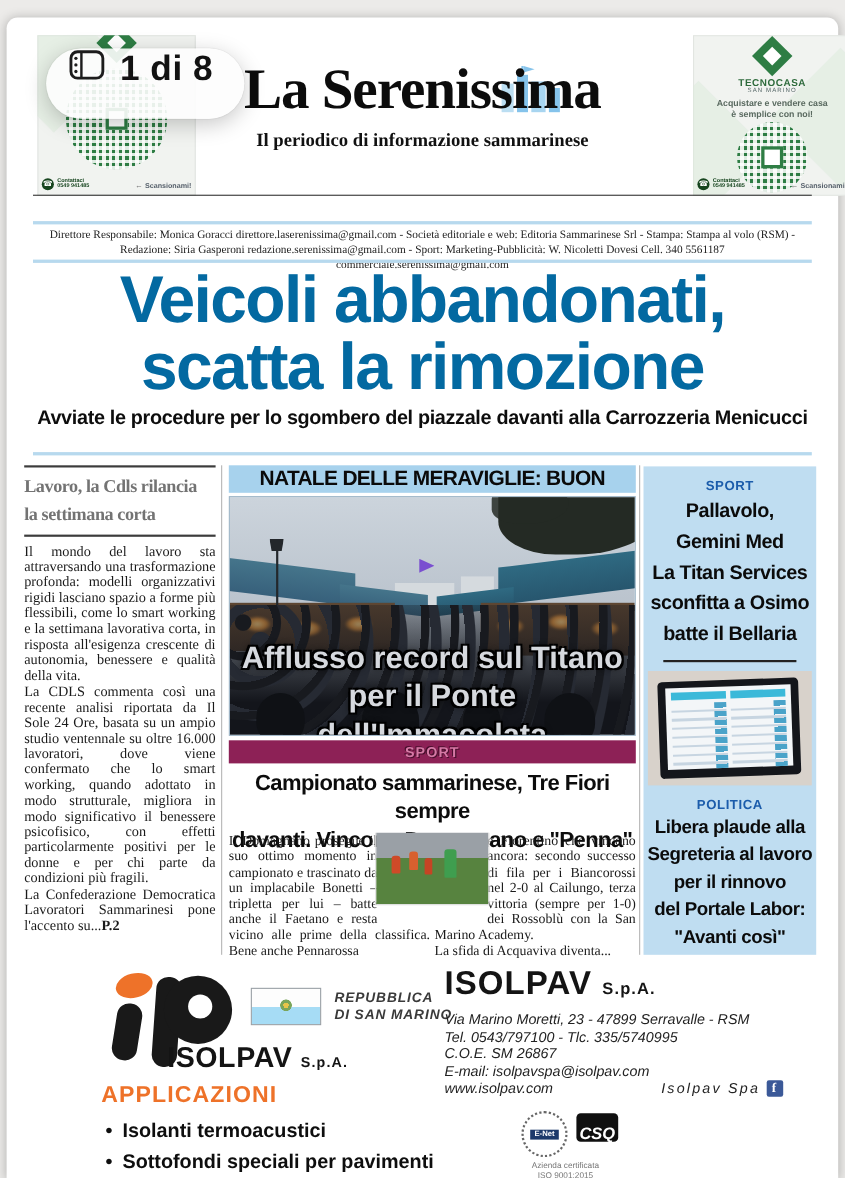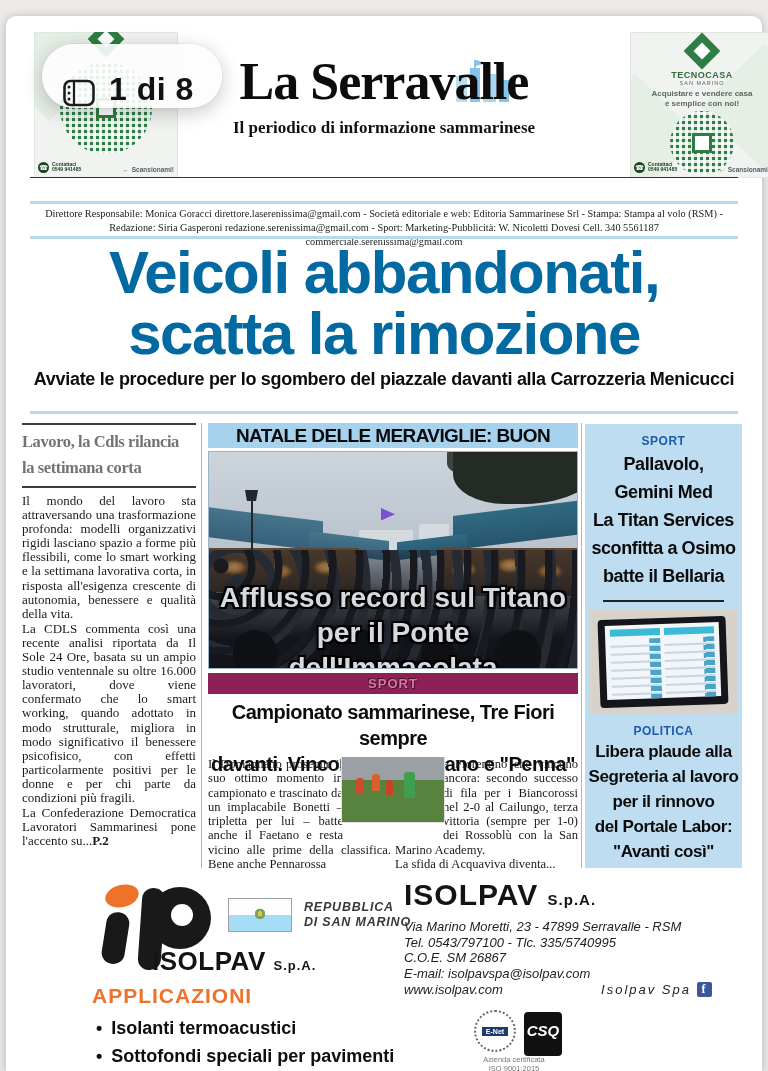--- a/index.html
+++ b/index.html
@@ -10,7 +10,7 @@
           border-radius:10px 10px 0 0; box-shadow:0 1px 10px rgba(0,0,0,.25); }
 
   
-  .pill { position:absolute; left:42px; top:44px; height:64px; display:flex; align-items:flex-end; gap:13px;
+  .pill { position:absolute; left:42px; top:44px; height:64px; display:flex; align-items:flex-start; gap:13px;
           padding:0 28px 0 20px; border-radius:34px; background:rgba(253,253,253,.9);
           box-shadow:0 5px 20px rgba(0,0,0,.22), 0 0 0 1px rgba(0,0,0,.03); z-index:50; cursor:pointer;}
   .pill .txt { font-size:32px; font-weight:600; color:#121212; letter-spacing:.5px; }

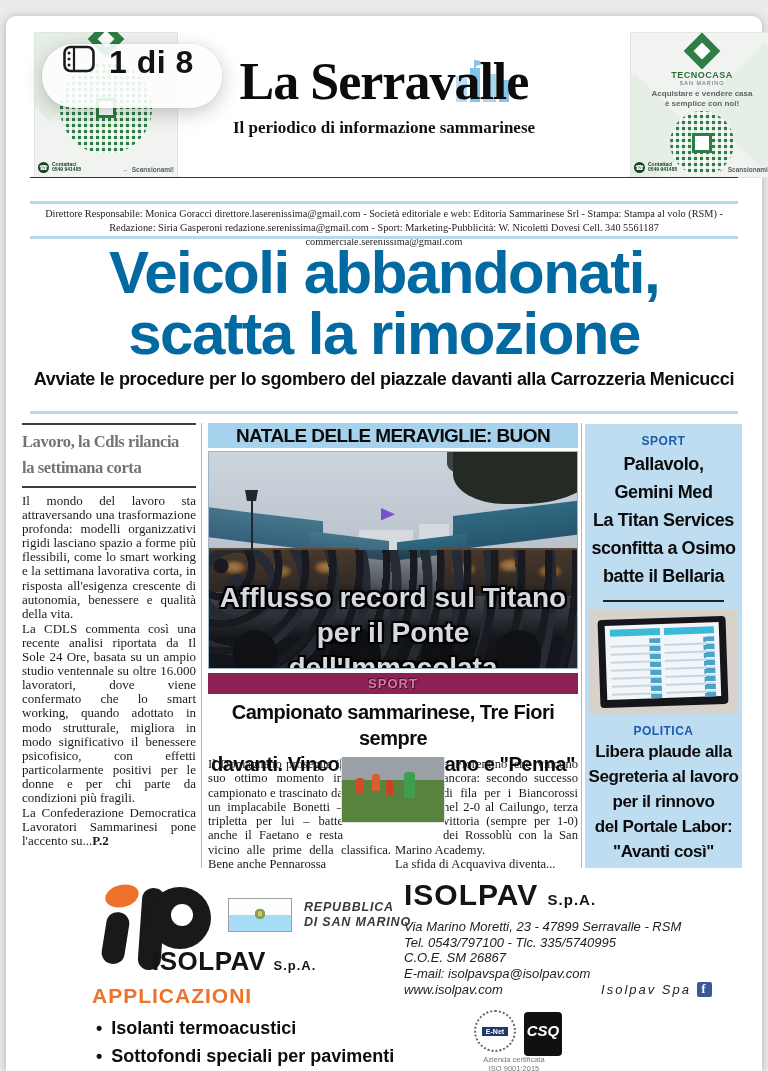--- a/index.html
+++ b/index.html
@@ -211,7 +211,7 @@
       <rect x="24" y="4" width="2" height="10" fill="#7fc0ea"></rect>
       <polygon points="26,4 36,7 26,10" fill="#7fc0ea"></polygon>
     </svg>
-    <div class="mast-title">La Serravalle</div>
+    <div class="mast-title">La Serenissima</div>
     <div class="mast-sub">Il periodico di informazione sammarinese</div>
   </div>
 

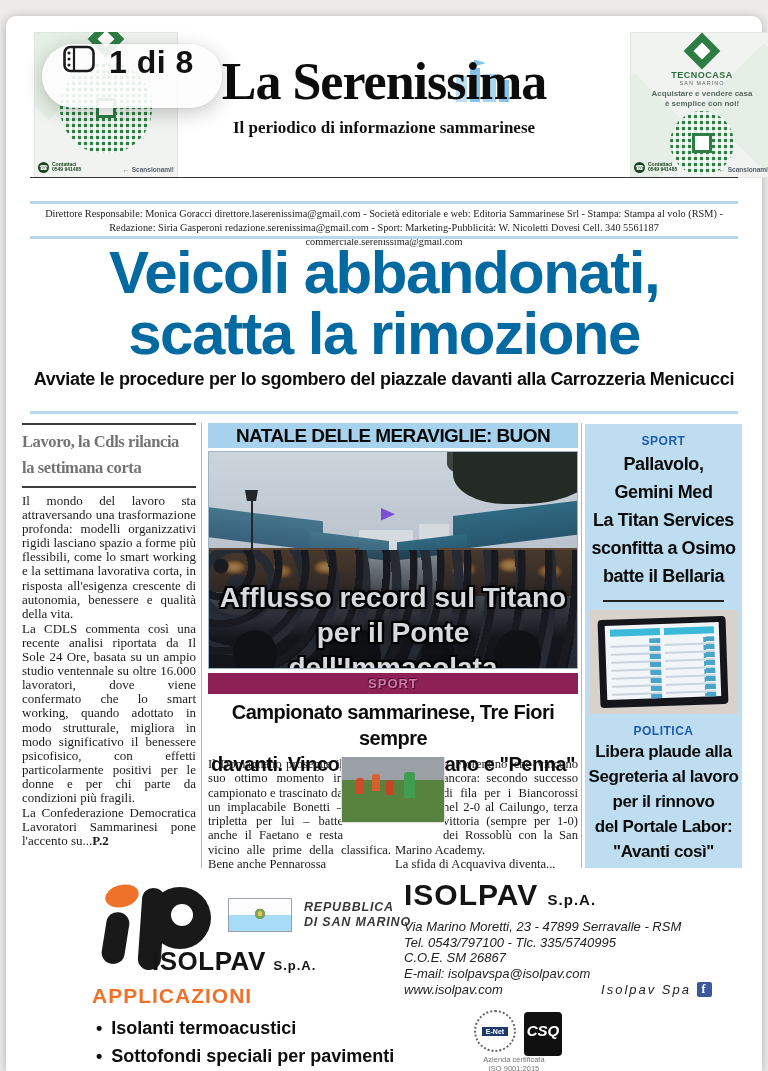--- a/index.html
+++ b/index.html
@@ -148,7 +148,7 @@
   .enet { position:absolute; left:468px; top:994px; width:42px; height:42px; border-radius:50%;
           border:2px dotted #666; display:flex; align-items:center; justify-content:center; }
   .enet span { background:#1d3a6b; color:#fff; font-size:7px; font-weight:700; padding:1px 4px; }
-  .csq { position:absolute; left:518px; top:996px; width:38px; height:44px; background:#101010; border-radius:4px;
+  .csq { position:absolute; left:518px; top:996px; width:38px; height:26px; background:#101010; border-radius:4px;
          color:#fff; font-weight:700; font-style:italic; font-size:15px; text-align:center; line-height:38px; }
   .cert-cap { position:absolute; left:448px; top:1040px; width:120px; text-align:center;
               font-size:7.5px; line-height:8.5px; color:#777; }

